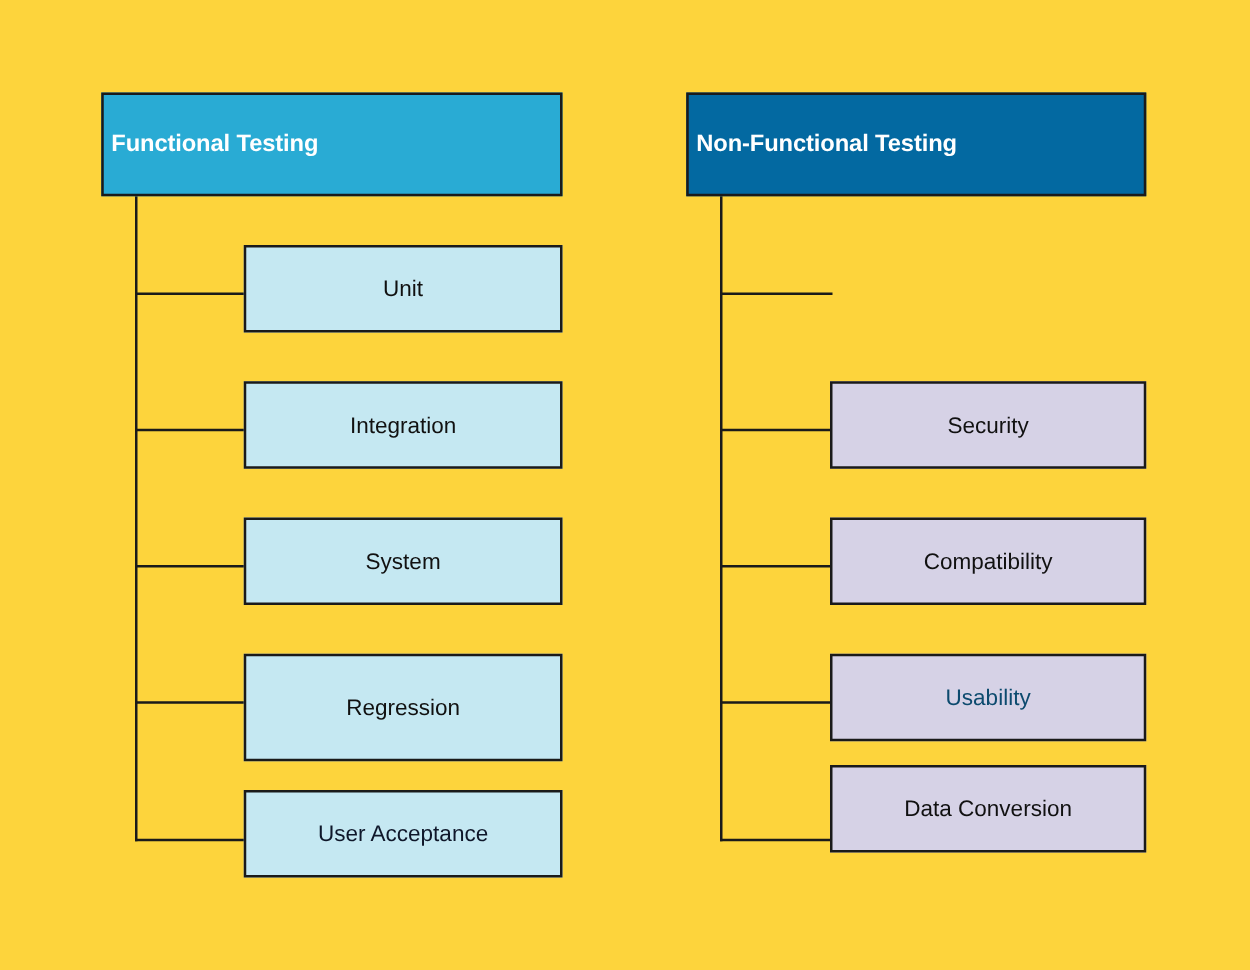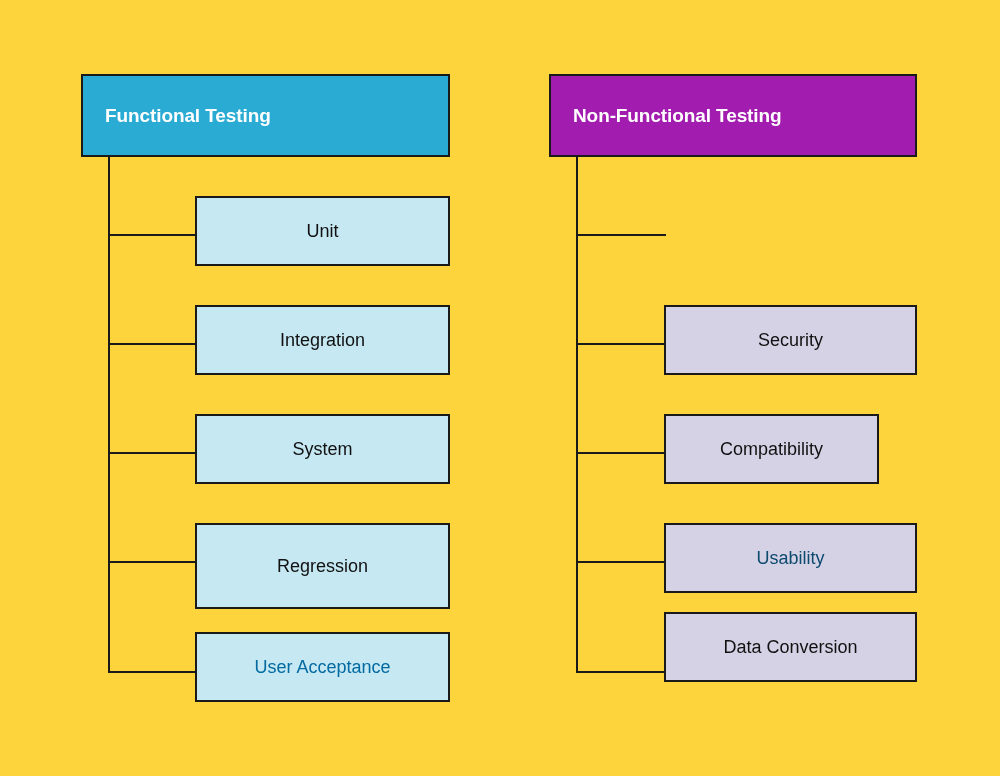--- a/index.html
+++ b/index.html
@@ -37,7 +37,7 @@
     font-size: 19px;
     font-weight: bold;
     letter-spacing: -0.1px;
-    padding-left: 22px;
+    padding-left: 6px;
     white-space: nowrap;
   }
   .child-box {

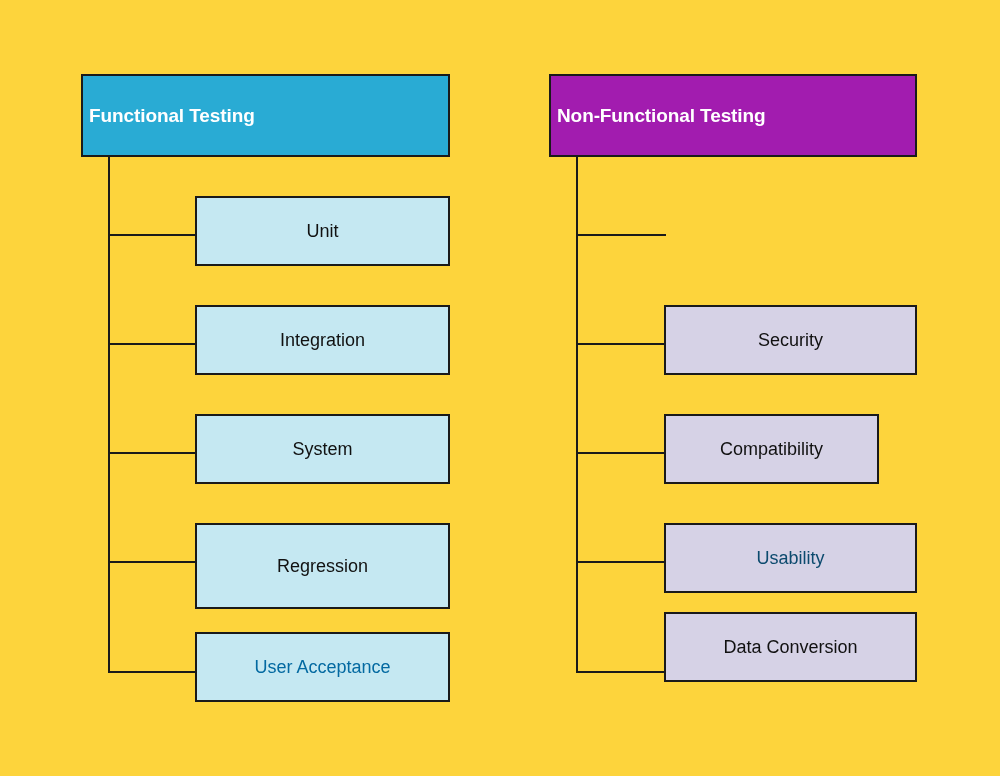--- a/index.html
+++ b/index.html
@@ -114,7 +114,7 @@
       <div class="child-box" style="left: 664px; top: 612px; width: 253px; height: 70px; background: rgb(214, 210, 230); border-color: rgb(26, 26, 26);">
         <span class="child-label" style="color: rgb(17, 17, 17);">Data Conversion</span>
       </div>
-      <div class="header-box" style="left: 549px; top: 74px; width: 368px; height: 83px; background: #a21caf; border-color: rgb(26, 26, 26);">
+      <div class="header-box" style="left: 549px; top: 74px; width: 368px; height: 83px; background: #0369a1; border-color: rgb(26, 26, 26);">
         <span class="header-label" style="color: rgb(255, 255, 255);">Non-Functional Testing</span>
       </div>
     </div>

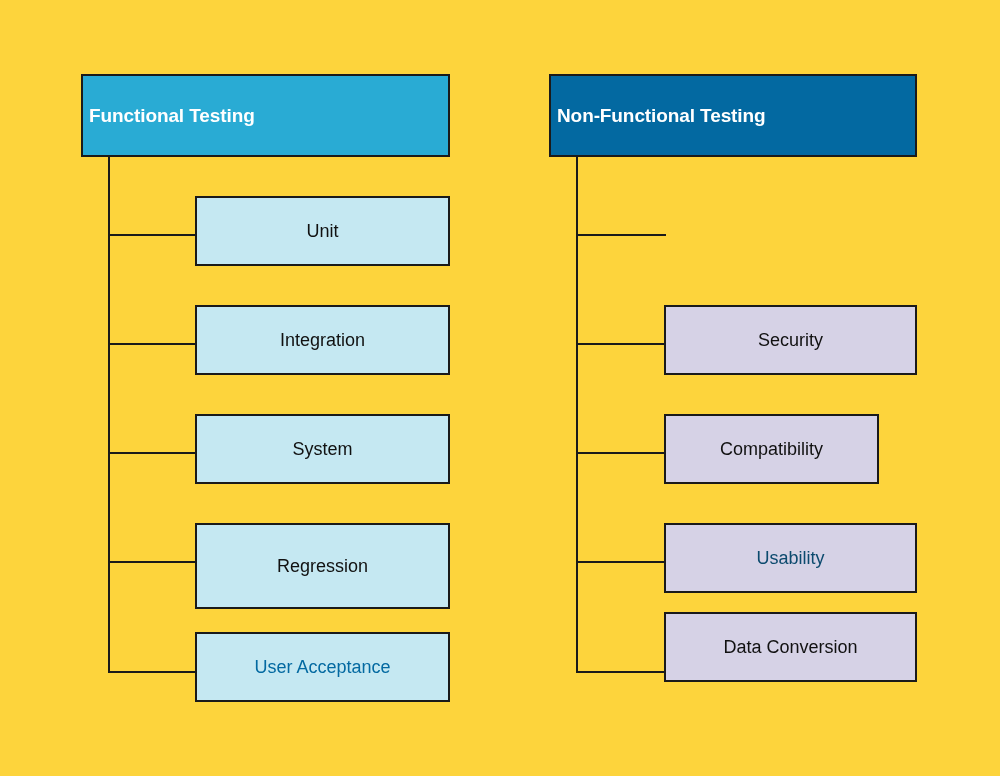--- a/index.html
+++ b/index.html
@@ -103,7 +103,7 @@
         <span class="child-label" style="color: rgb(17, 17, 17);">Security</span>
       </div>
       <div class="connector" style="left: 576px; top: 452px; width: 90px; background: rgb(26, 26, 26);"></div>
-      <div class="child-box" style="left: 664px; top: 414px; width: 215px; height: 70px; background: rgb(214, 210, 230); border-color: rgb(26, 26, 26);">
+      <div class="child-box" style="left: 664px; top: 414px; width: 253px; height: 70px; background: rgb(214, 210, 230); border-color: rgb(26, 26, 26);">
         <span class="child-label" style="color: rgb(17, 17, 17);">Compatibility</span>
       </div>
       <div class="connector" style="left: 576px; top: 561px; width: 90px; background: rgb(26, 26, 26);"></div>

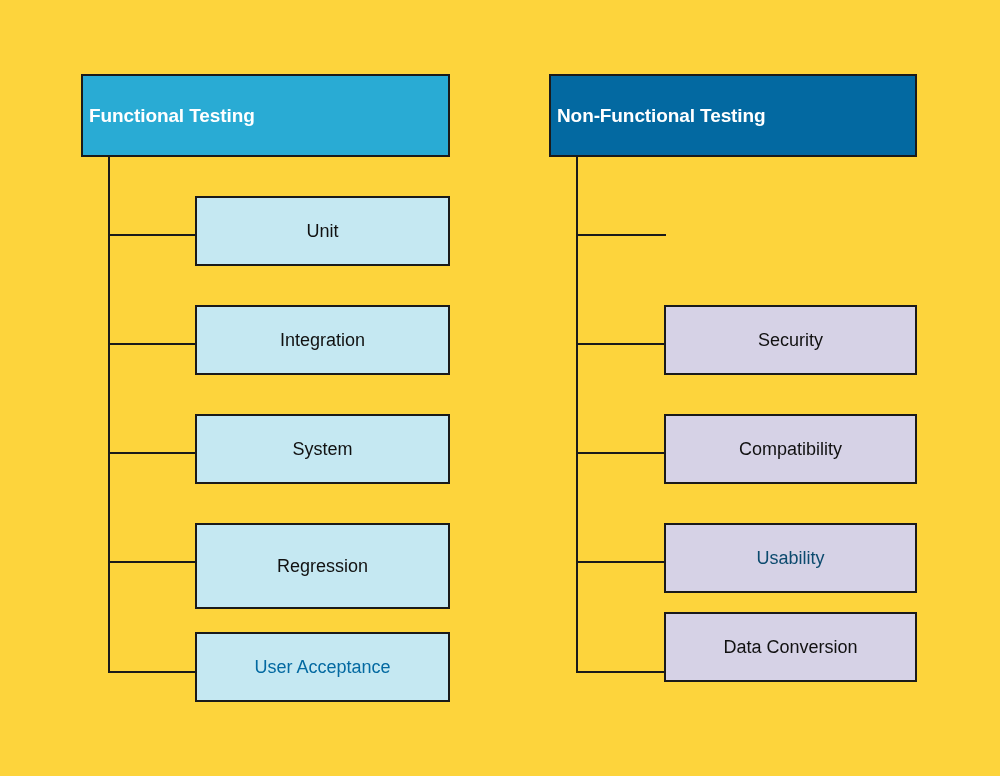--- a/index.html
+++ b/index.html
@@ -89,7 +89,7 @@
       </div>
       <div class="connector" style="left: 108px; top: 671px; width: 89px; background: rgb(26, 26, 26);"></div>
       <div class="child-box" style="left: 195px; top: 632px; width: 255px; height: 70px; background: rgb(197, 232, 242); border-color: rgb(26, 26, 26);">
-        <span class="child-label" style="color: #0369a1;">User Acceptance</span>
+        <span class="child-label" style="color: #0f172a;">User Acceptance</span>
       </div>
       <div class="header-box" style="left: 81px; top: 74px; width: 369px; height: 83px; background: rgb(41, 171, 212); border-color: rgb(26, 26, 26);">
         <span class="header-label" style="color: rgb(255, 255, 255);">Functional Testing</span>

